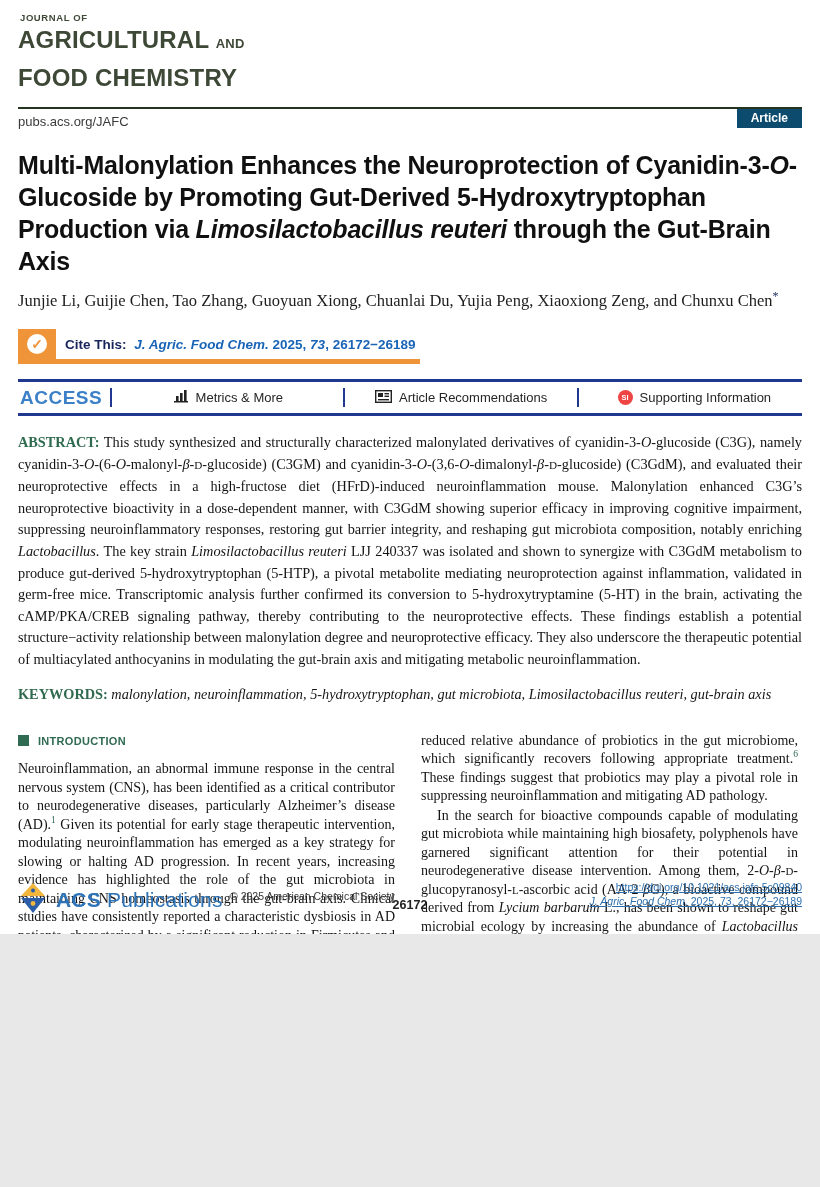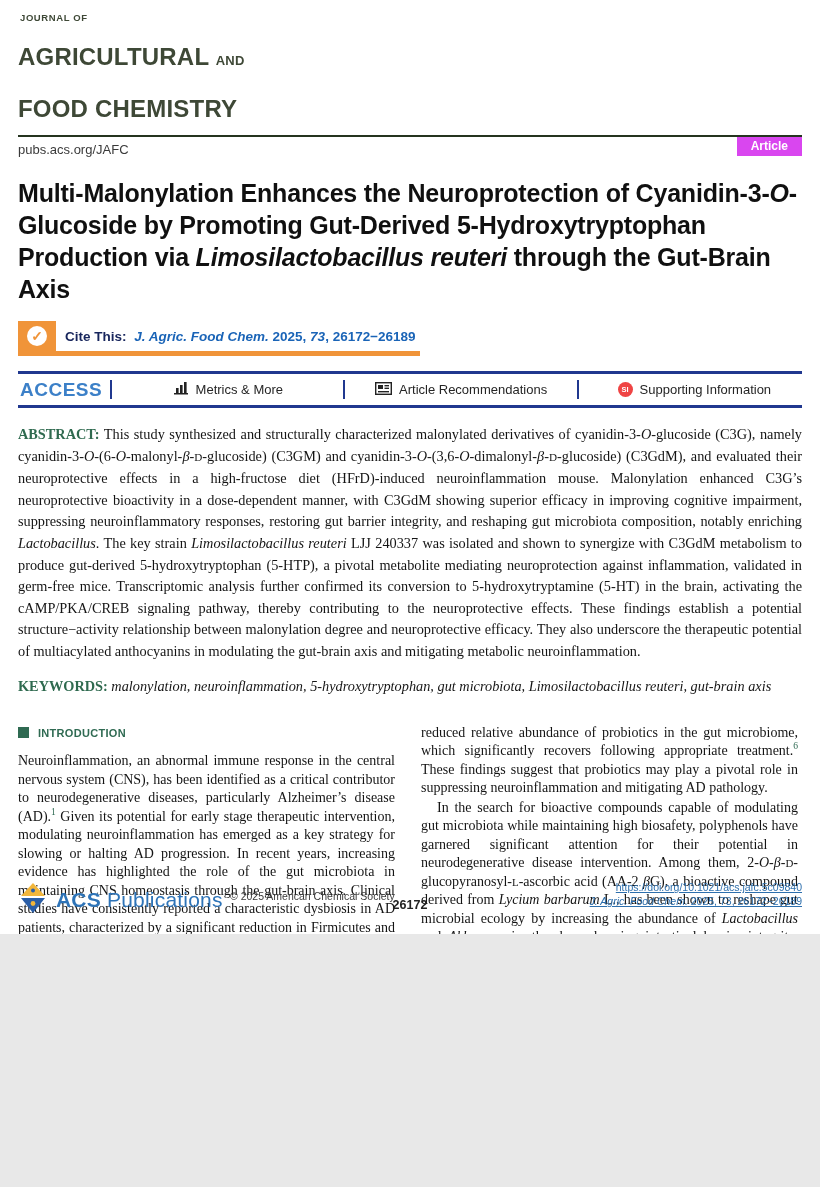--- a/index.html
+++ b/index.html
@@ -10,7 +10,7 @@
   
   .logo{margin-top:12px;color:#3e4836;font-family:"Liberation Sans",sans-serif;}
   .logo .jof{font-size:9.5px;font-weight:bold;letter-spacing:.6px;margin-left:2px;}
-  .logo .big{font-size:24px;font-weight:bold;line-height:28px;letter-spacing:.2px;margin-top:20px;}
+  .logo .big{font-size:24px;font-weight:bold;line-height:34px;letter-spacing:.2px;}
   .logo .and{font-size:13px;font-weight:bold;}
 
   .head-rule{margin-top:12px;border-top:2.5px solid #25341f;position:relative;}

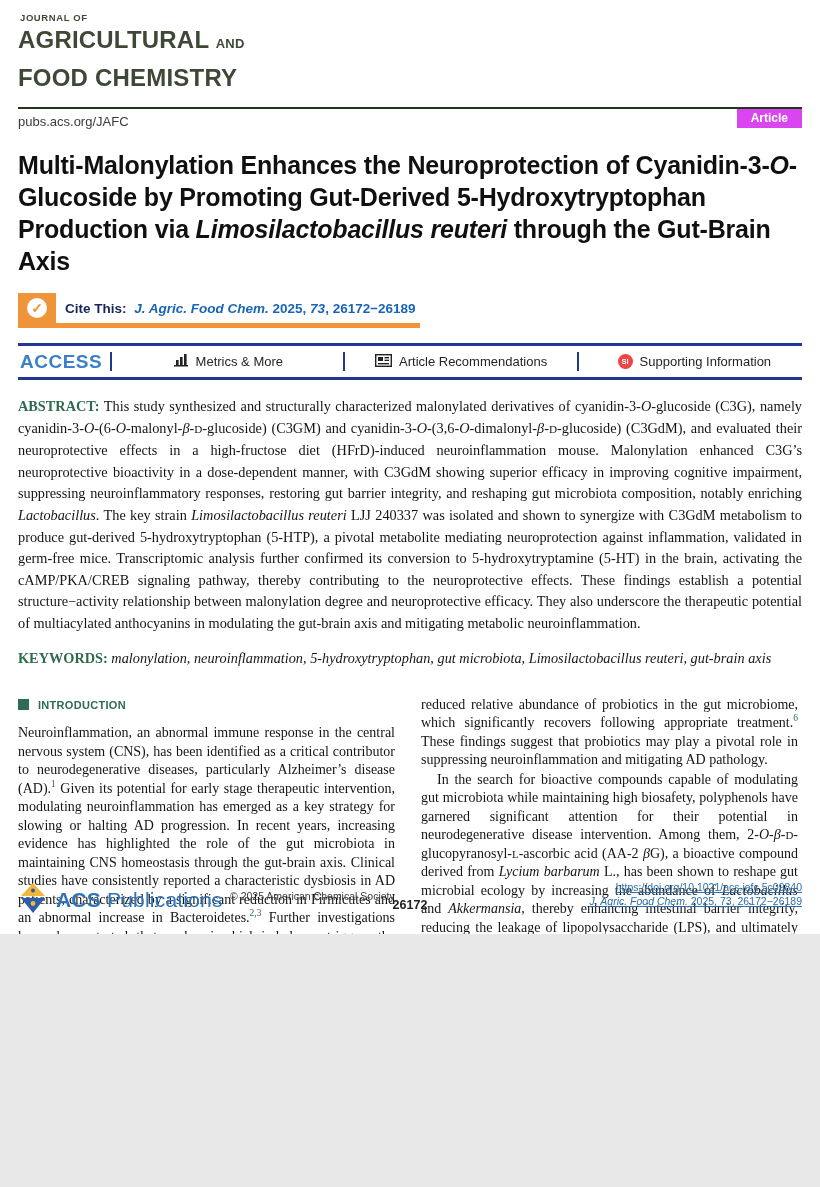--- a/index.html
+++ b/index.html
@@ -16,7 +16,7 @@
   .head-rule{margin-top:12px;border-top:2.5px solid #25341f;position:relative;}
   .site-row{display:flex;justify-content:space-between;align-items:flex-start;}
   .site-link{font-family:"Liberation Sans",sans-serif;font-size:13px;color:#3a3a3a;margin-top:5px;}
-  .badge{background:#d946ef;color:#fff;font-family:"Liberation Sans",sans-serif;font-weight:bold;
+  .badge{background:#0c4a6e;color:#fff;font-family:"Liberation Sans",sans-serif;font-weight:bold;
          font-size:12px;padding:2px 14px 3px;}
 
   

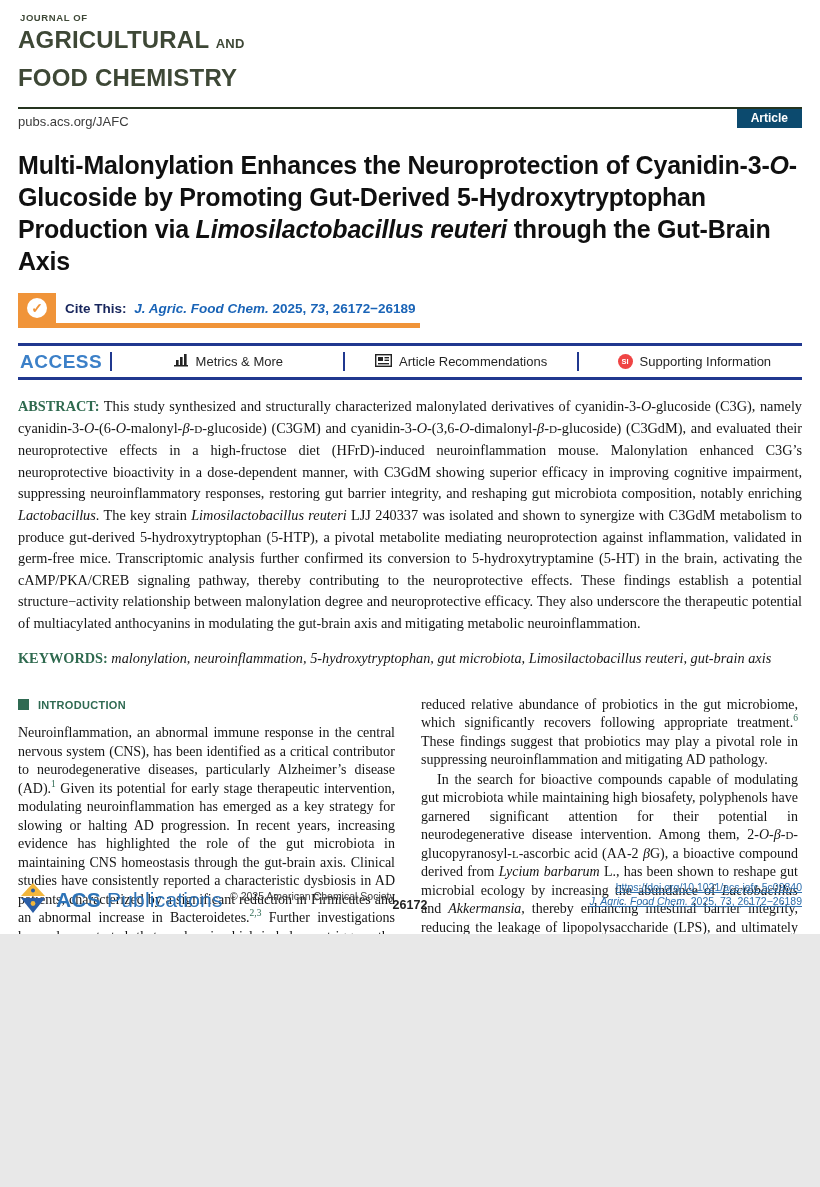--- a/index.html
+++ b/index.html
@@ -114,6 +114,7 @@
     </div>
 
     <h1 class="title" style="margin:20px 0 0;">Multi-Malonylation Enhances the Neuroprotection of Cyanidin-3-<i>O</i>-Glucoside by Promoting Gut-Derived 5-Hydroxytryptophan Production via <i>Limosilactobacillus reuteri</i> through the Gut-Brain Axis</h1>
+    <div class="authors">Junjie Li, Guijie Chen, Tao Zhang, Guoyuan Xiong, Chuanlai Du, Yujia Peng, Xiaoxiong Zeng, and Chunxu Chen<sup style="color:#17255c;font-size:12px;">*</sup></div>
 
     <div class="cite-row">
       <div class="cite-box">

